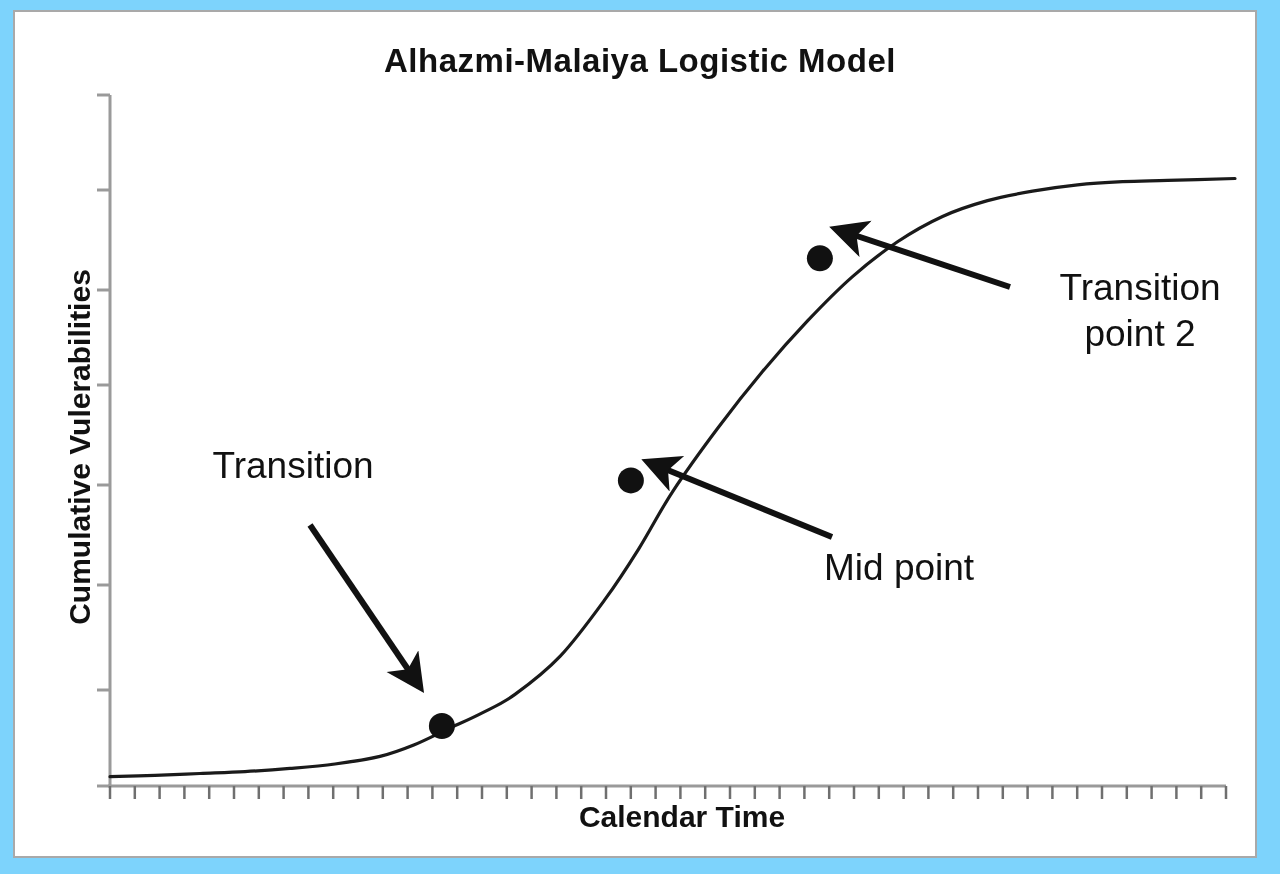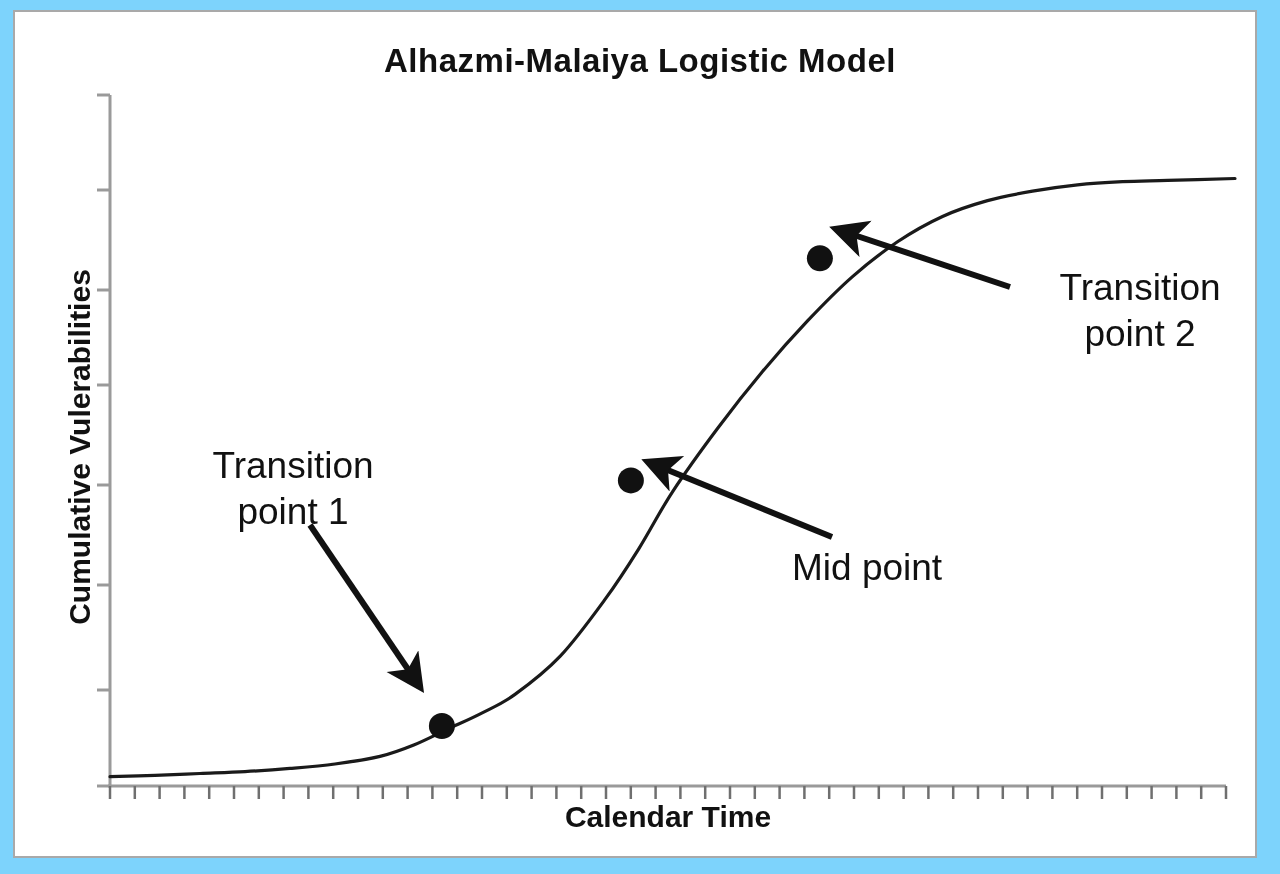--- a/index.html
+++ b/index.html
@@ -202,7 +202,6 @@
 
   <div class="annotation" id="ann-transition-1">
     <span class="ann-line">Transition</span>
-    <span class="ann-line">point 1</span>
   </div>
 
   <div class="annotation" id="ann-mid">

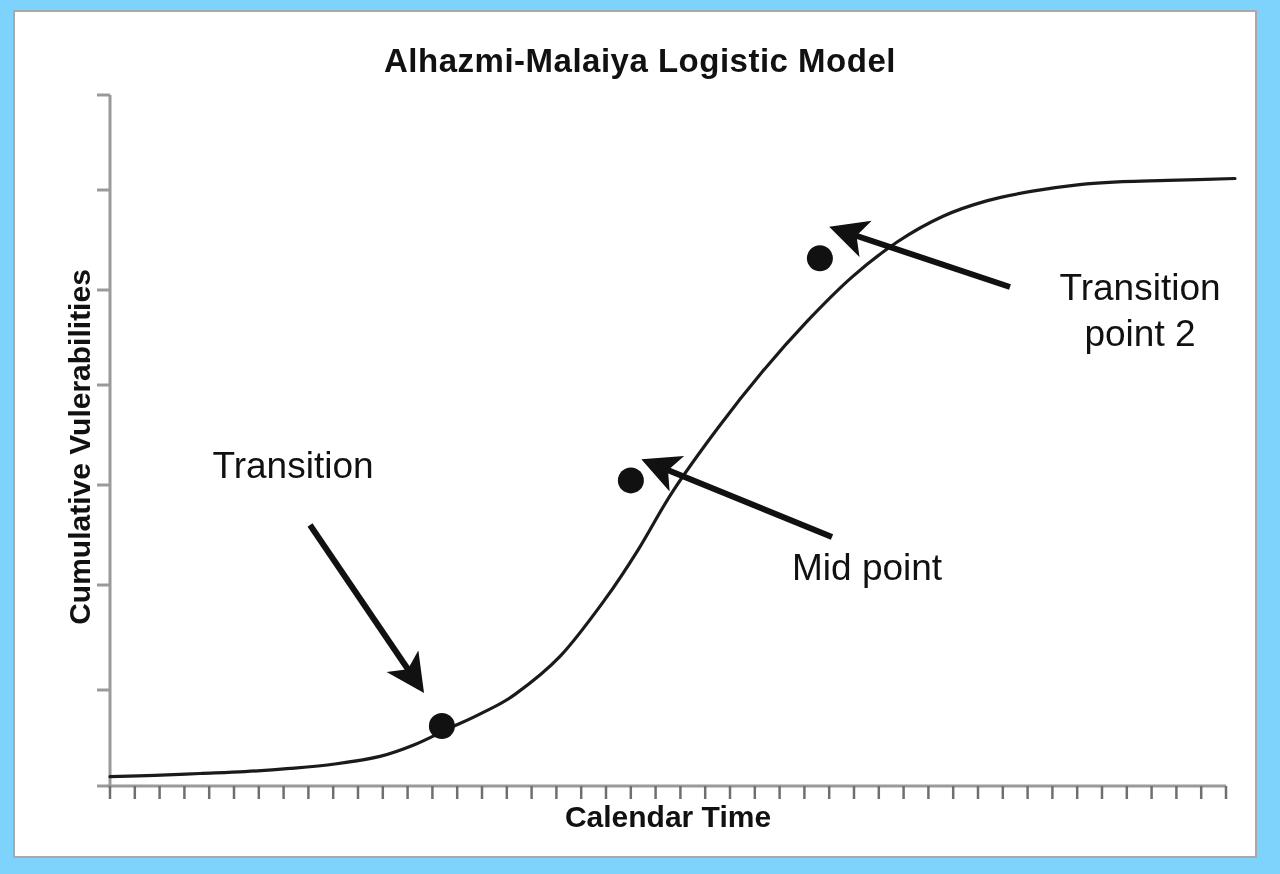--- a/index.html
+++ b/index.html
@@ -89,7 +89,7 @@
     text-align: center;
   }
   #ann-mid {
-    left: 792px;
+    left: 824px;
     top: 545px;
     text-align: left;
   }

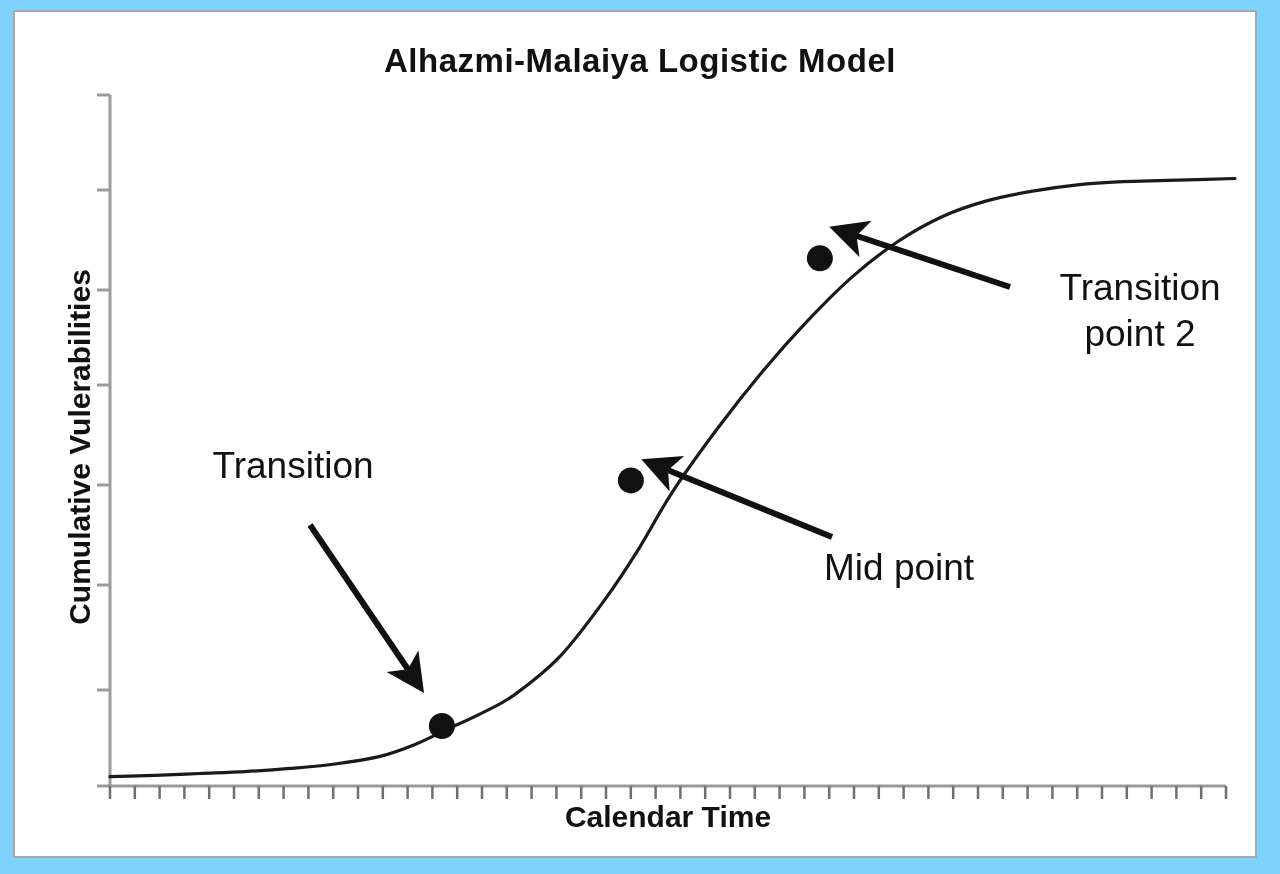--- a/index.html
+++ b/index.html
@@ -64,7 +64,7 @@
   }
   .axis-label-x {
     position: absolute;
-    left: 110px;
+    left: 124px;
     top: 800px;
     width: 1116px;
     text-align: center;

